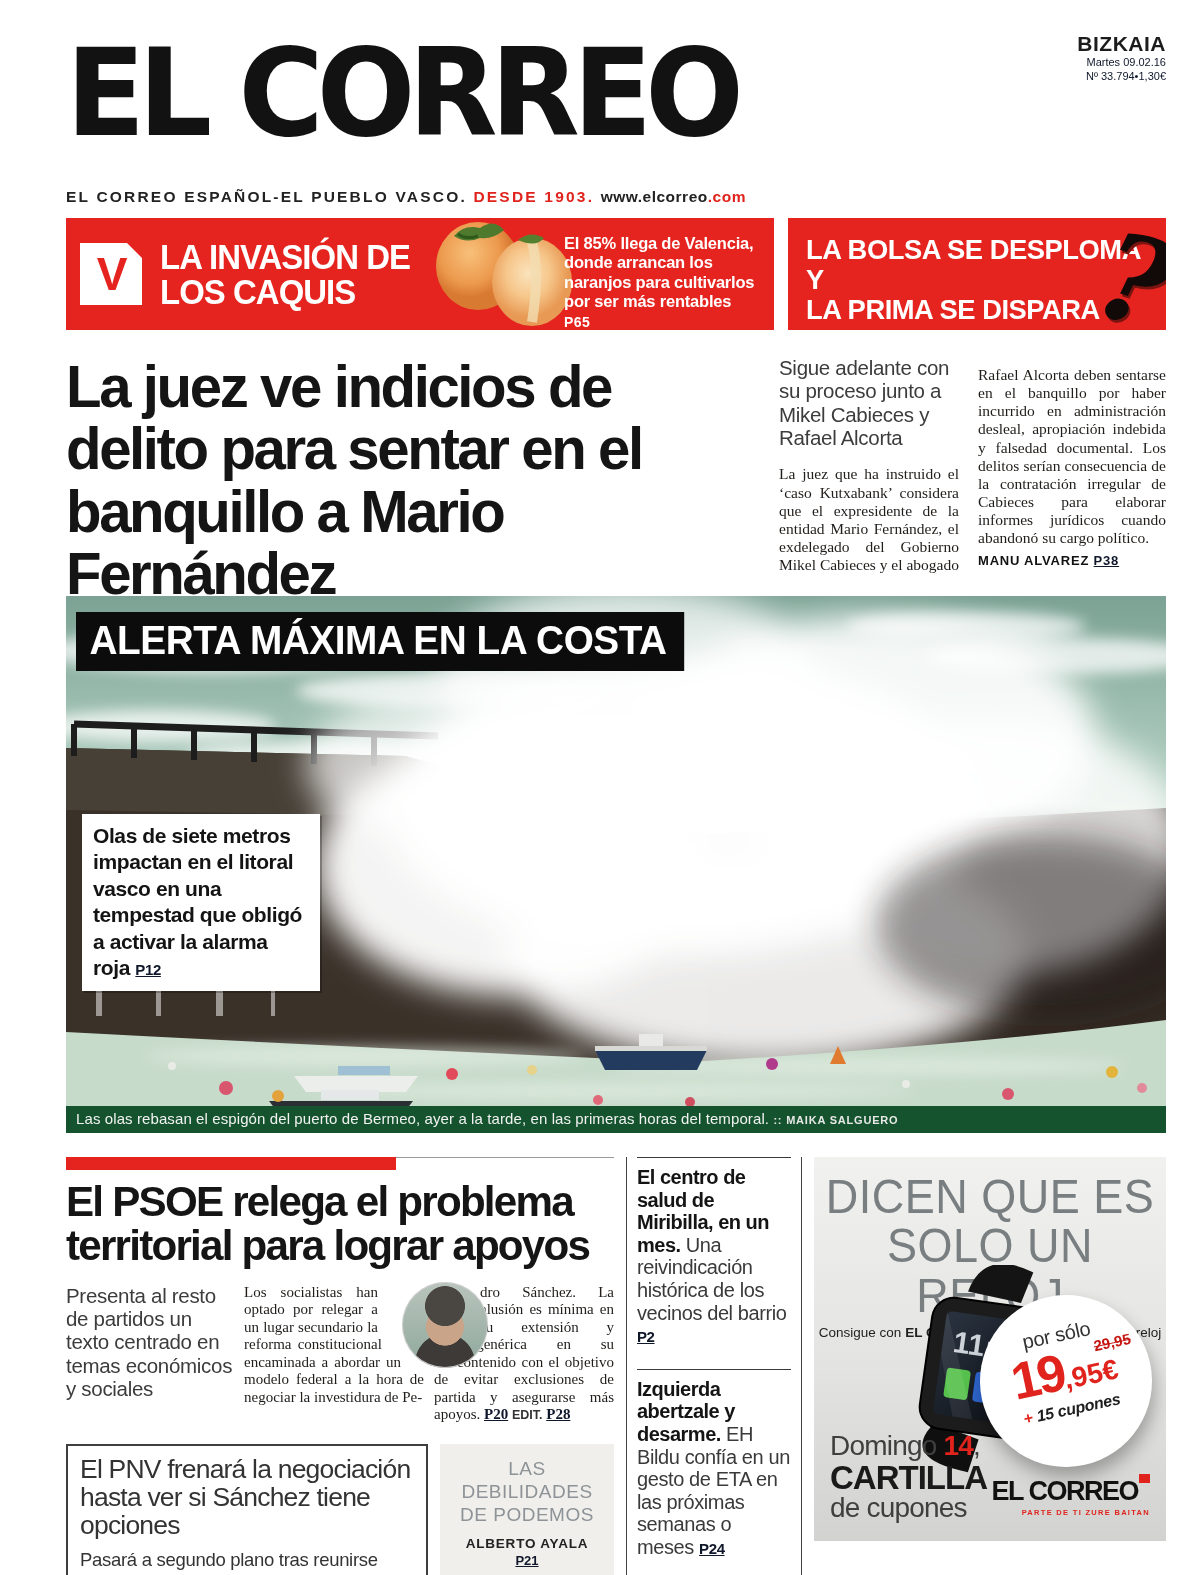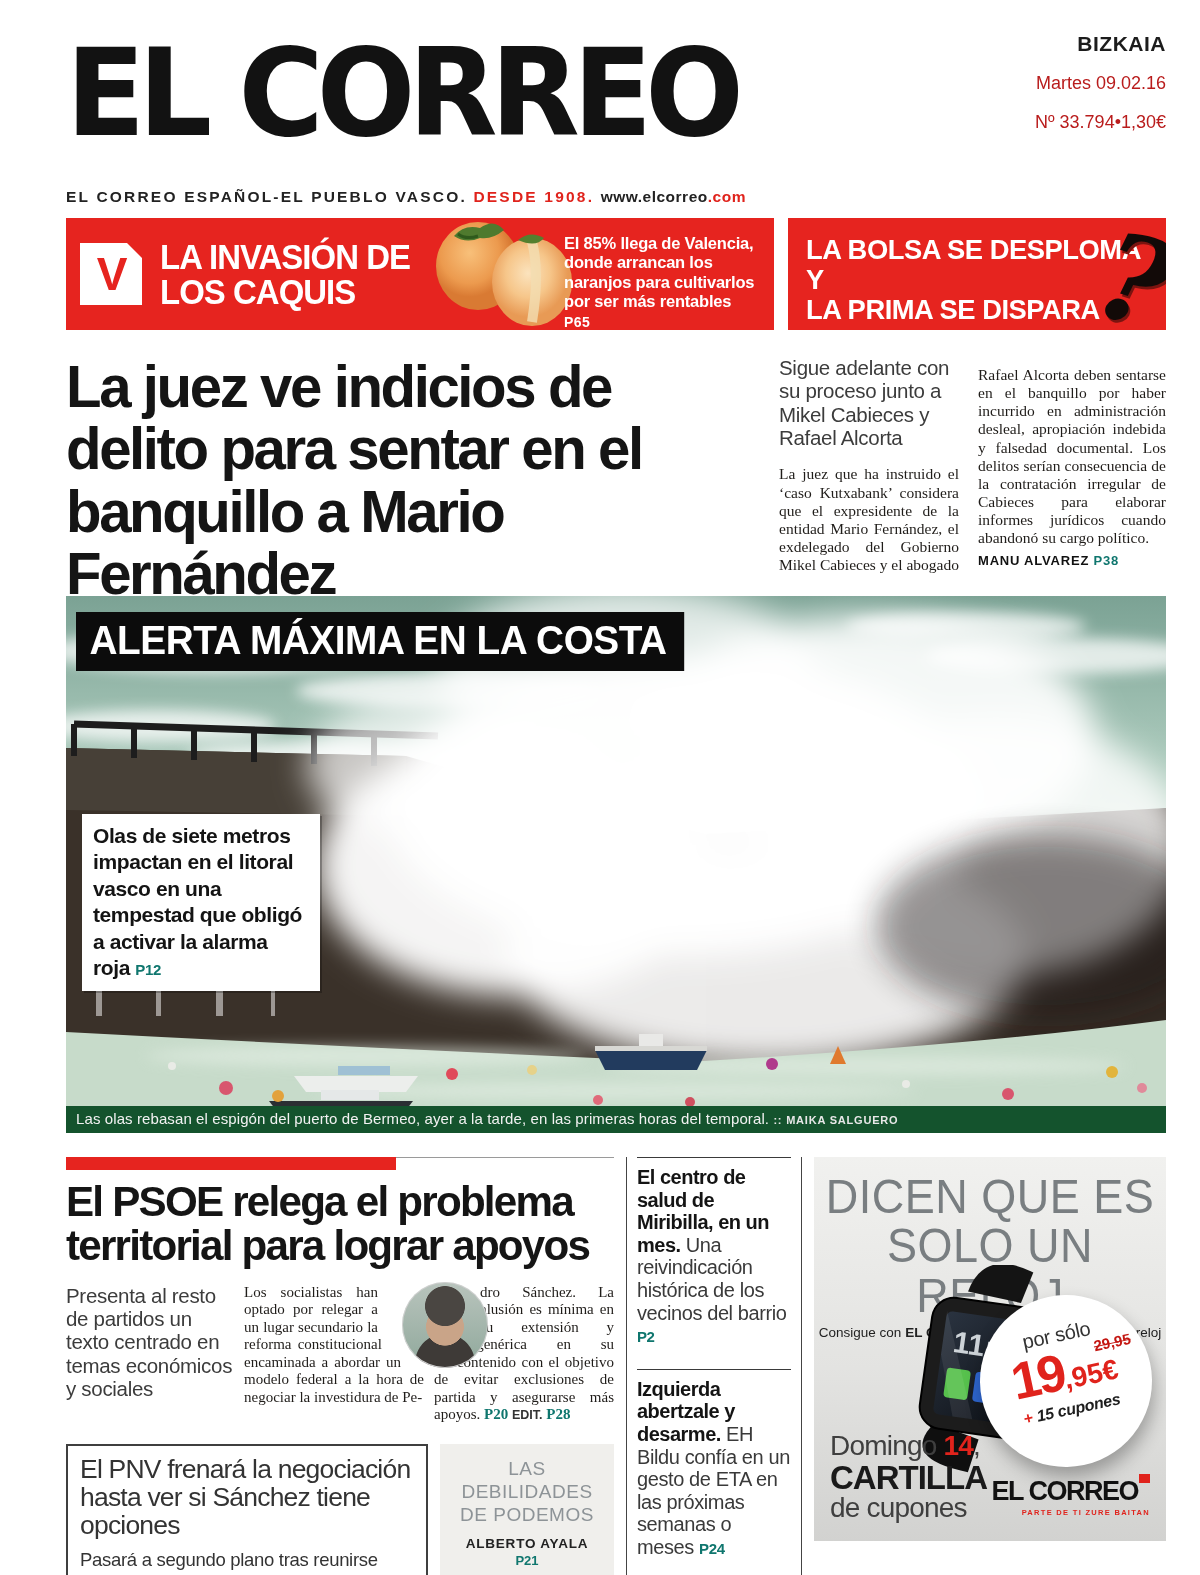--- a/index.html
+++ b/index.html
@@ -21,7 +21,7 @@
   }
   .edition { position:absolute; right:0; top:32px; text-align:right; }
   .edition .region { font-size:21px; font-weight:700; letter-spacing:.5px; color:#1c1c1c; }
-  .edition .meta { font-size:18px; color:#b91c1c; line-height:1.25; margin-top:16px; }
+  .edition .meta { font-size:11px; color:#0f172a; line-height:1.25; margin-top:0; }
   .tagline { margin-top:10px; font-size:15.5px; letter-spacing:2.2px; font-weight:700; color:#222; }
   .tagline .red { color:#e0231c; }
   .tagline .url { letter-spacing:.5px; }

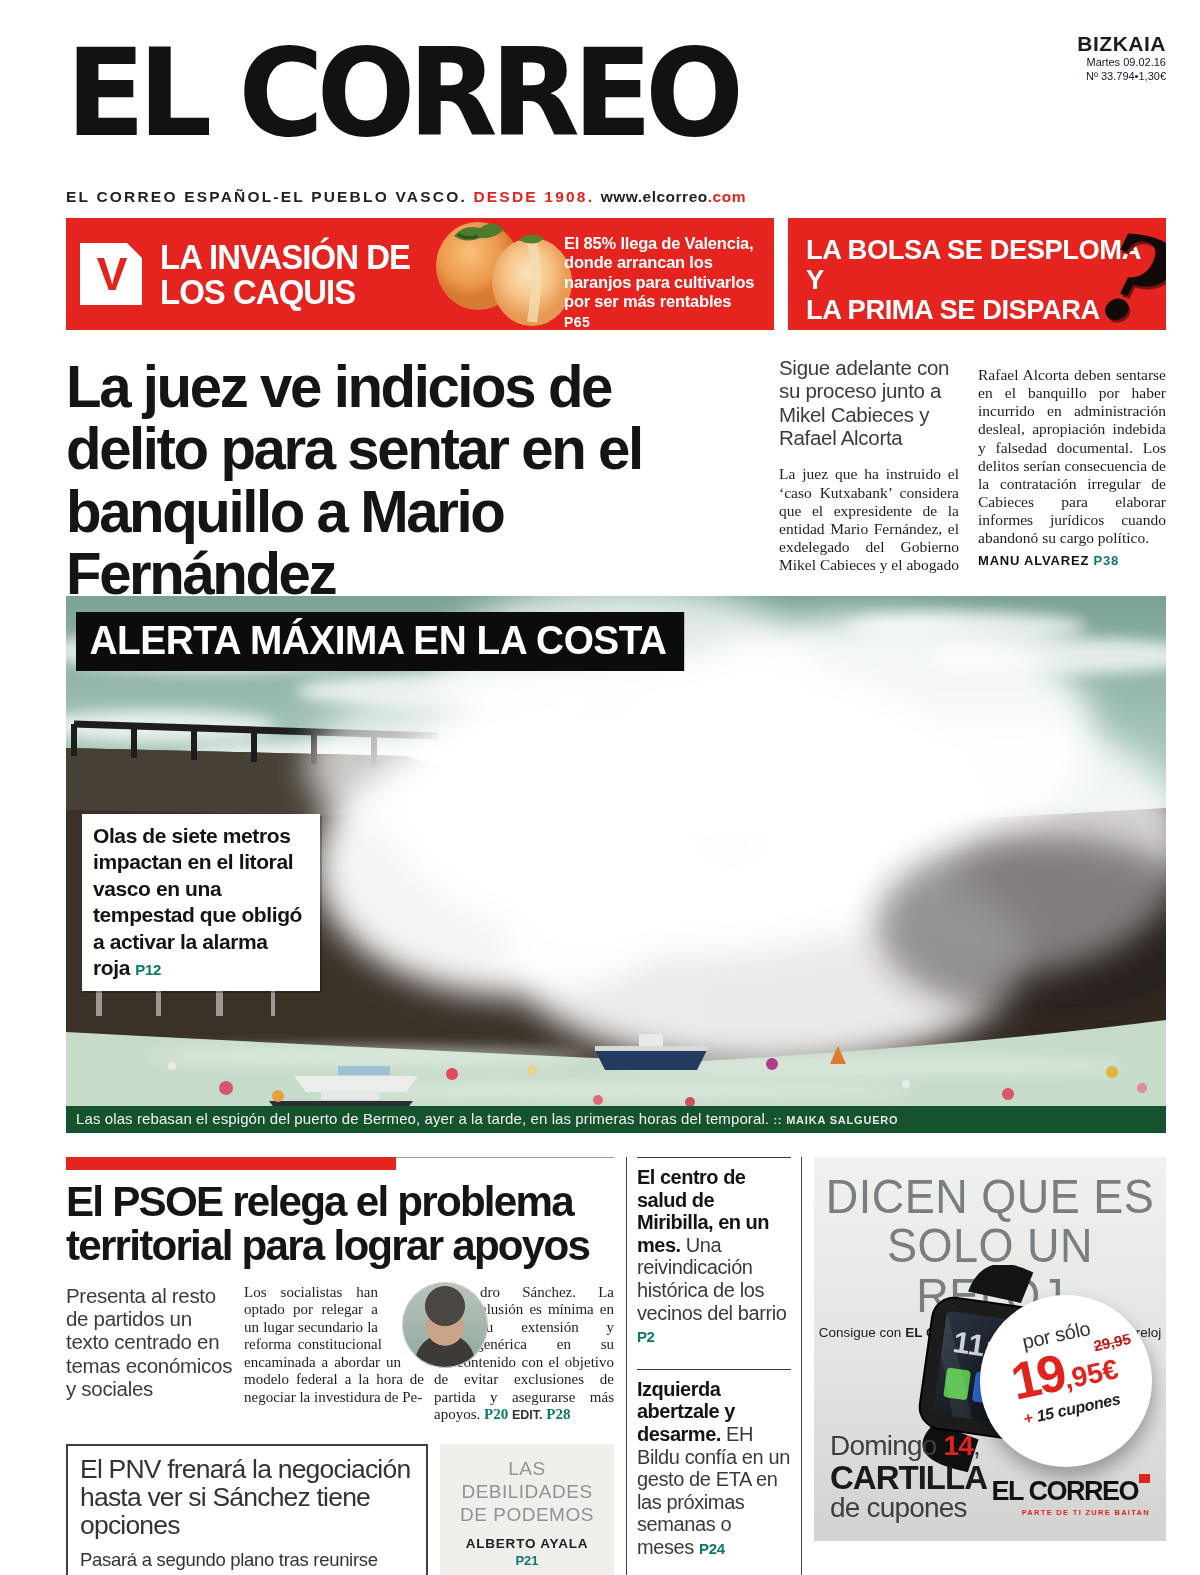--- a/index.html
+++ b/index.html
@@ -131,7 +131,7 @@
   </div>
   <div class="tagline">
     <span>EL CORREO ESPAÑOL-EL PUEBLO VASCO.</span>
-    <span class="red">DESDE 1908.</span>
+    <span class="red">DESDE 1903.</span>
     <span class="url">www.elcorreo</span><span class="url red">.com</span>
   </div>
 

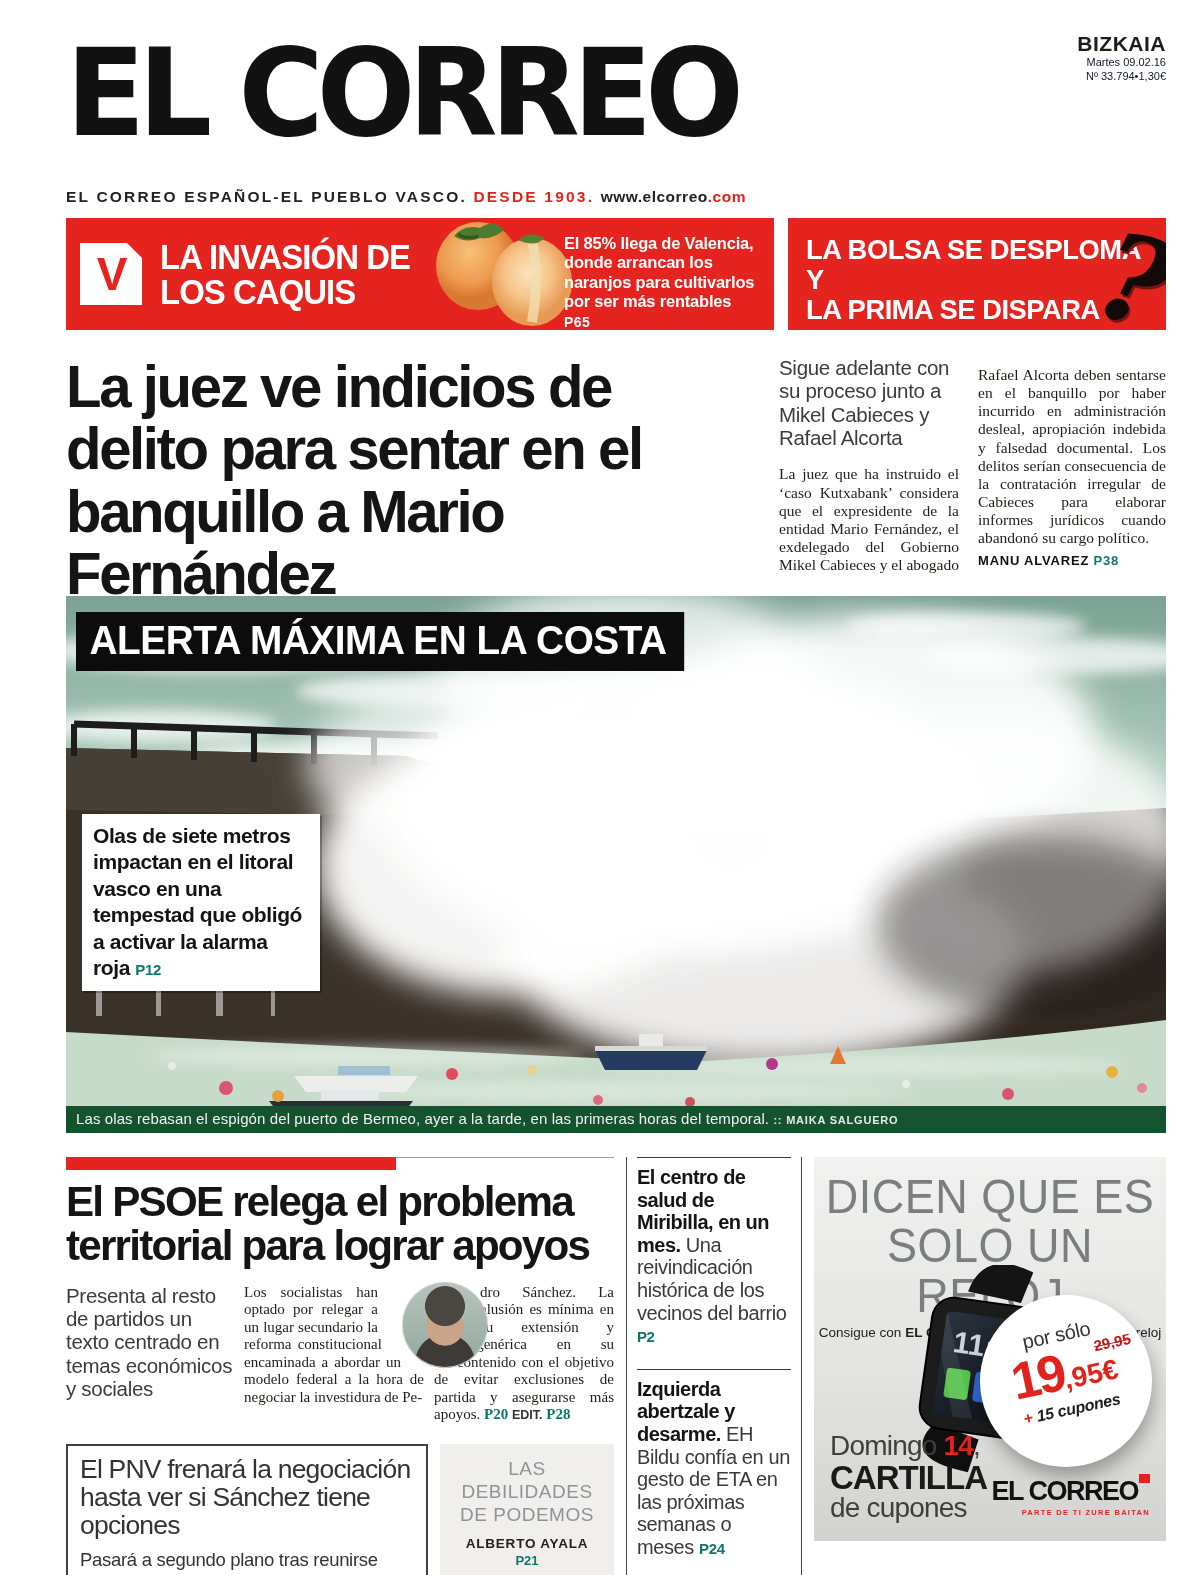--- a/index.html
+++ b/index.html
@@ -48,7 +48,7 @@
   .serif { font-family:"Liberation Serif", serif; font-size:15.5px; line-height:1.17; color:#201d1a; text-align:justify; }
   .lead .serif { margin-top:16px; }
   .byline { margin-top:6px; font-size:13px; font-weight:700; letter-spacing:.8px; color:#111; }
-  .pageref { color:#0f766e; font-weight:700; }
+  .pageref { color:#0f172a; font-weight:700;text-decoration:underline; }
 
   
   .photo { position:relative; margin-top:26px; width:1100px; }

